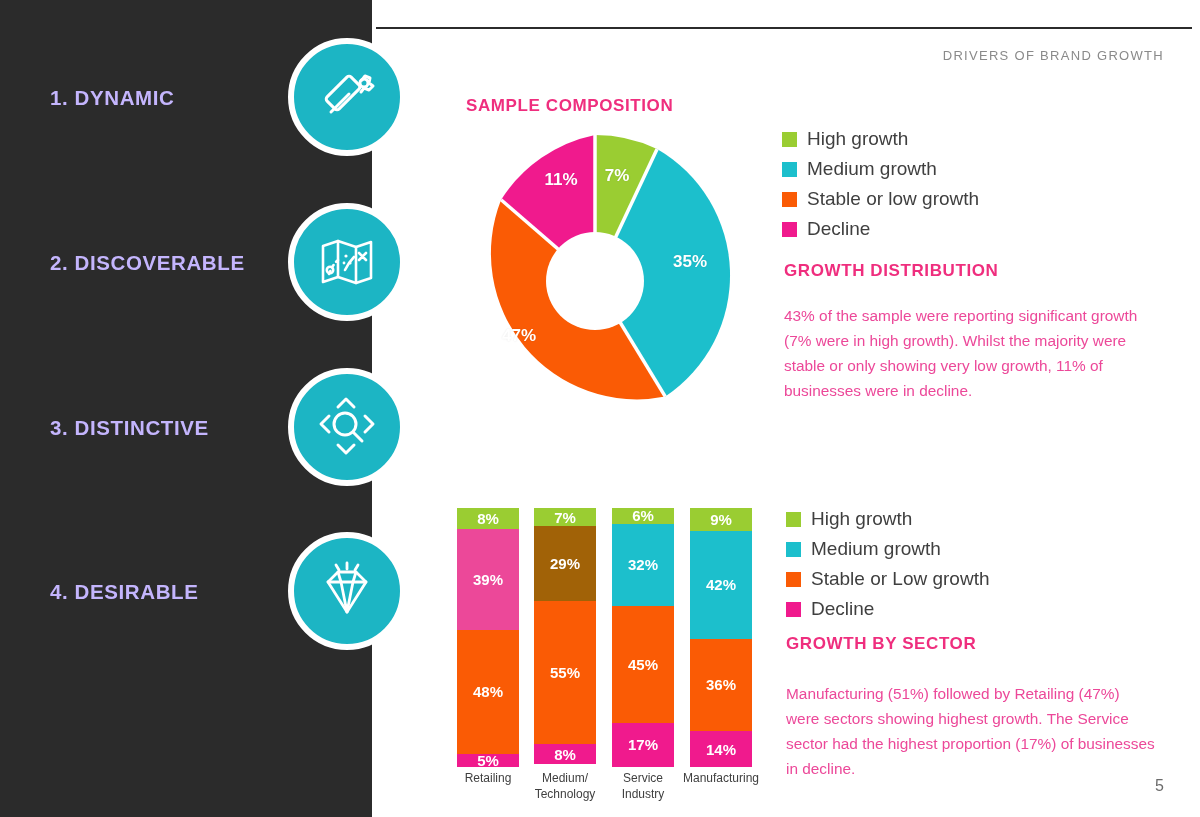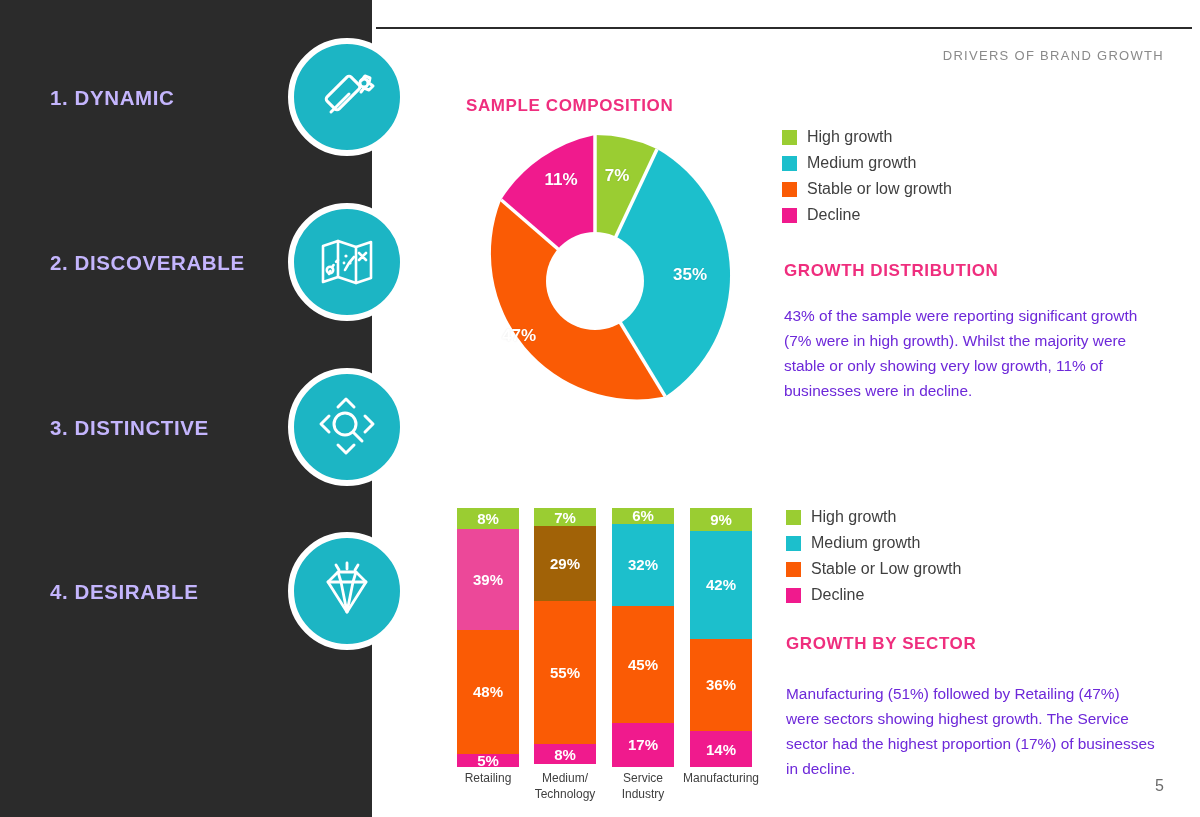--- a/index.html
+++ b/index.html
@@ -132,7 +132,7 @@
     flex: none;
   }
   .legend-text {
-    font-size: 16px;
+    font-size: 19px;
     color: #3f3f3f;
     white-space: nowrap;
   }

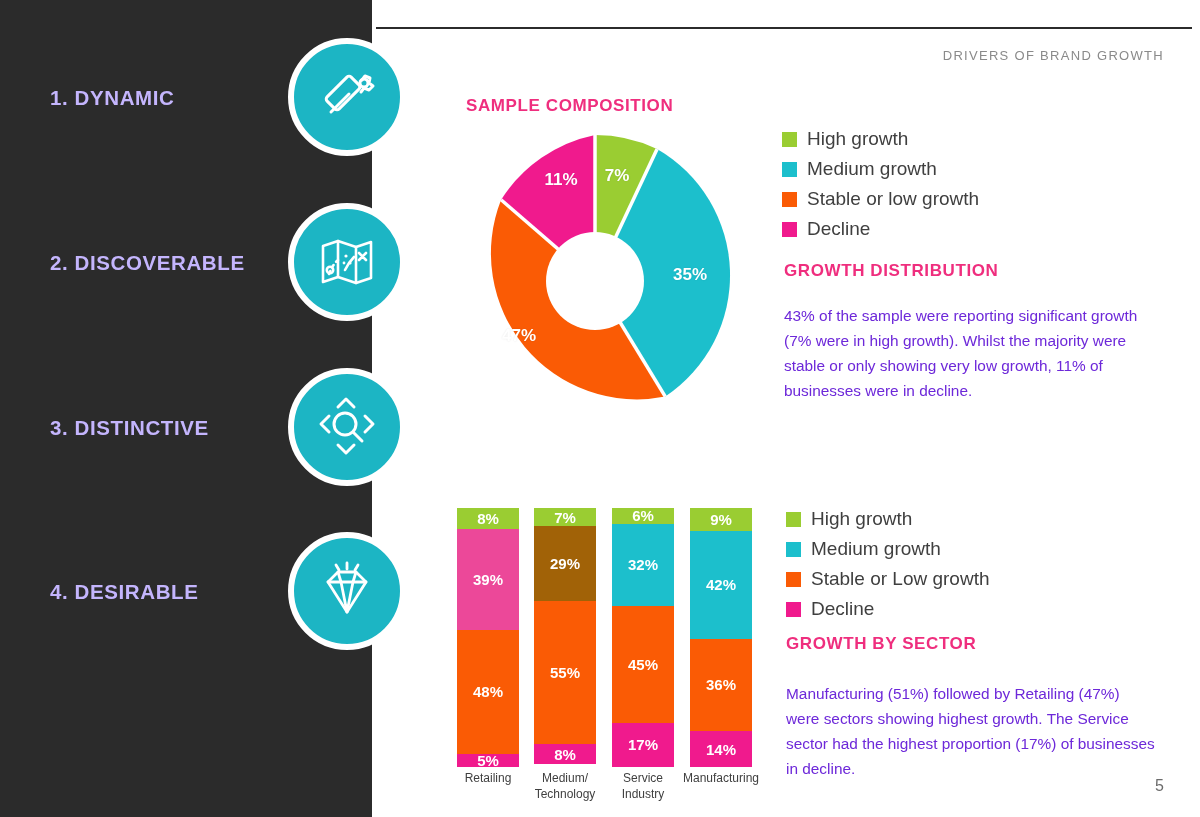--- a/index.html
+++ b/index.html
@@ -286,7 +286,7 @@
         <circle cx="150" cy="150" r="49" fill="#ffffff"></circle>
       </svg>
       <div class="slice-label" style="left:172px; top:45px;">7%</div>
-      <div class="slice-label" style="left:245px; top:144px;">35%</div>
+      <div class="slice-label" style="left:245px; top:131px;">35%</div>
       <div class="slice-label" style="left:74px;  top:205px;">47%</div>
       <div class="slice-label" style="left:116px; top:49px;">11%</div>
     </div>

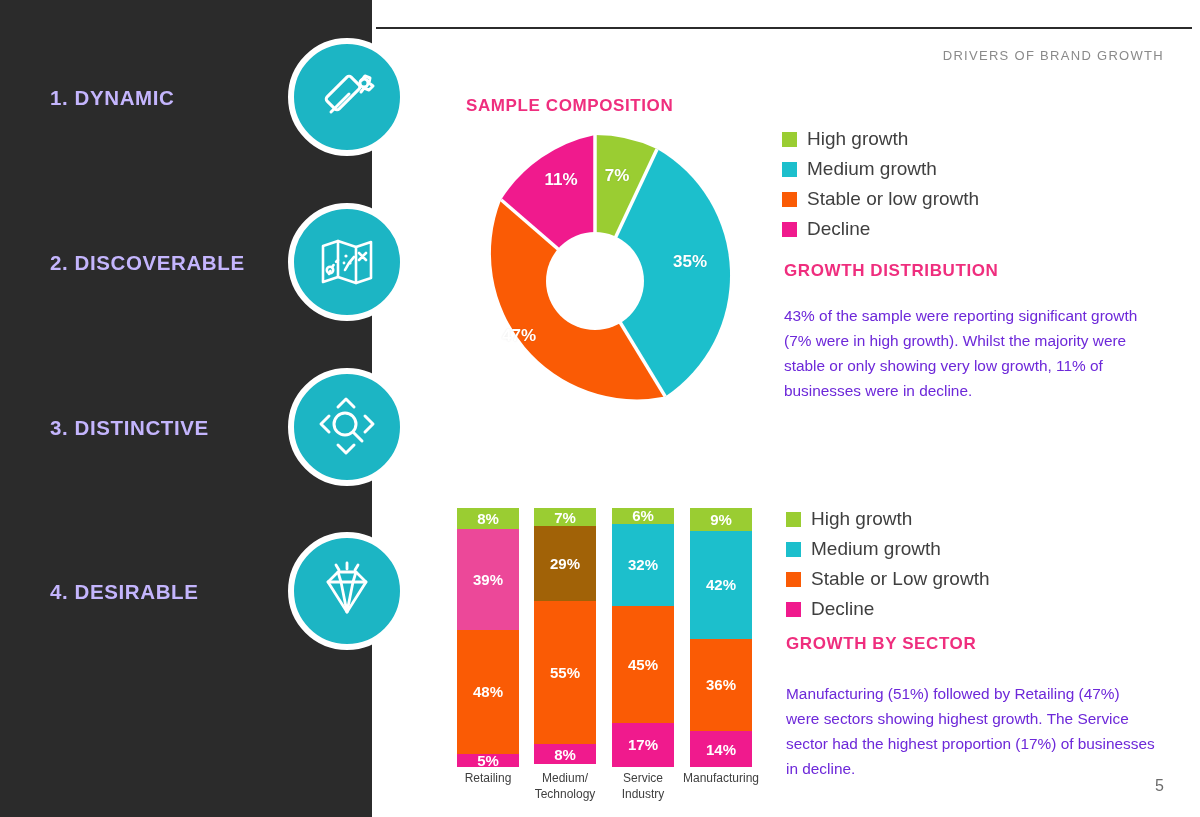--- a/index.html
+++ b/index.html
@@ -96,7 +96,7 @@
   }
   .body-copy {
     position: absolute;
-    color: #6d28d9;
+    color: #ec4899;
     font-size: 15.4px;
     line-height: 25px;
     width: 370px;

